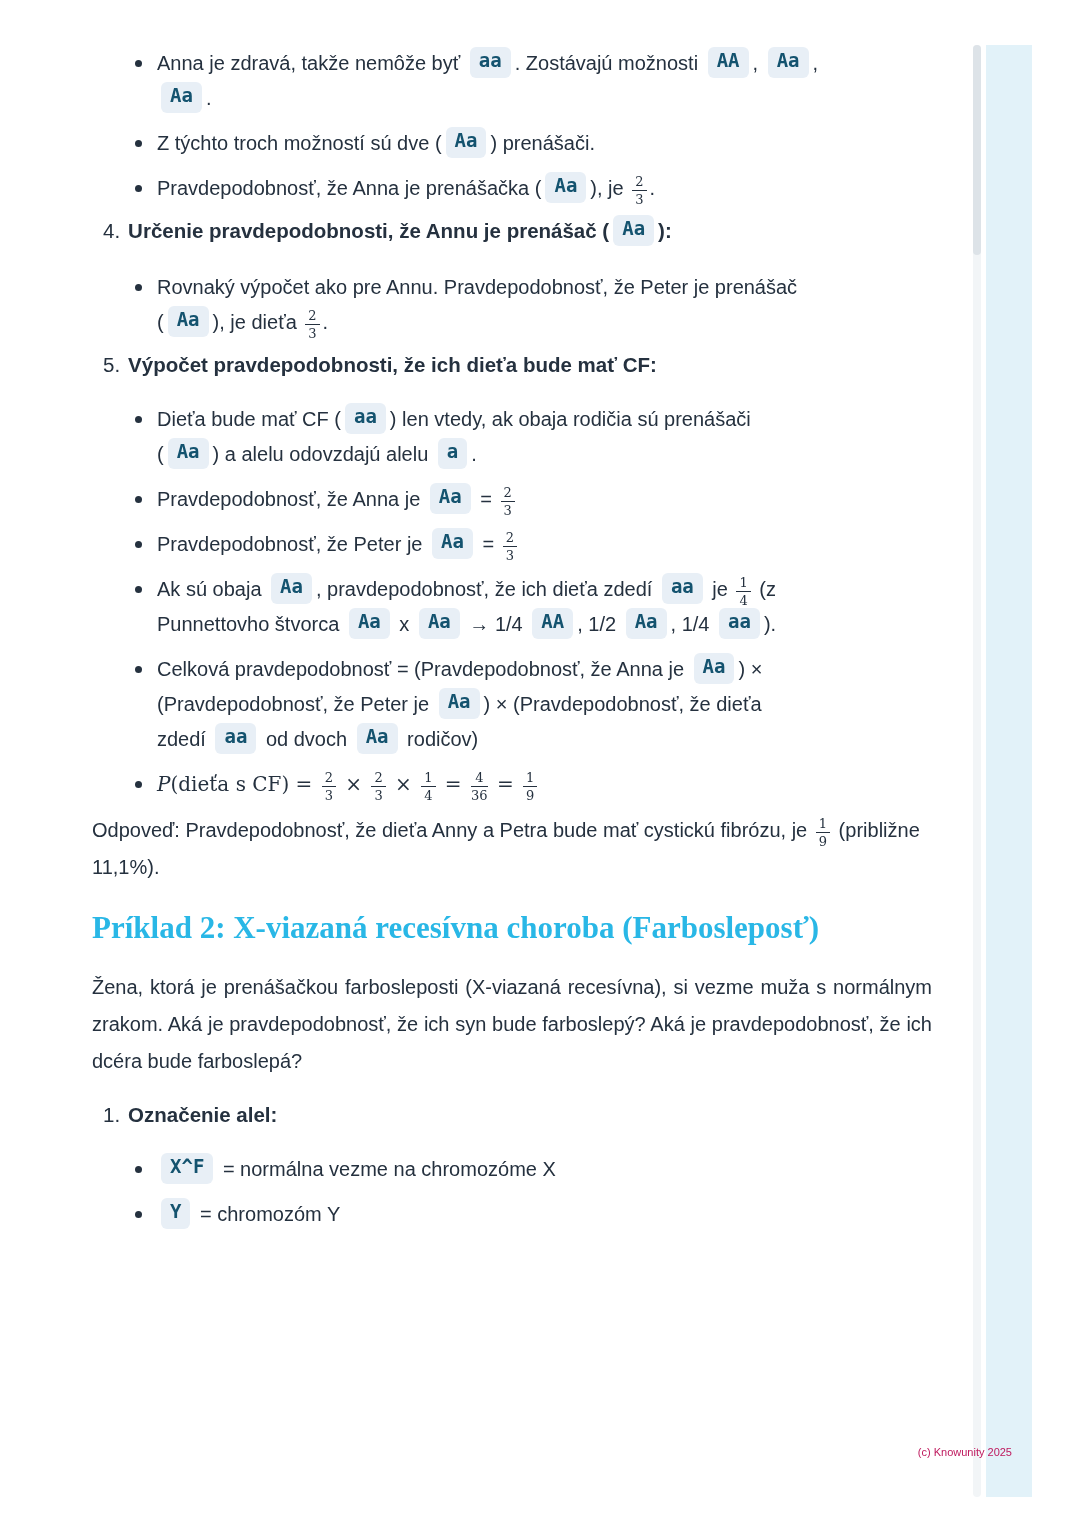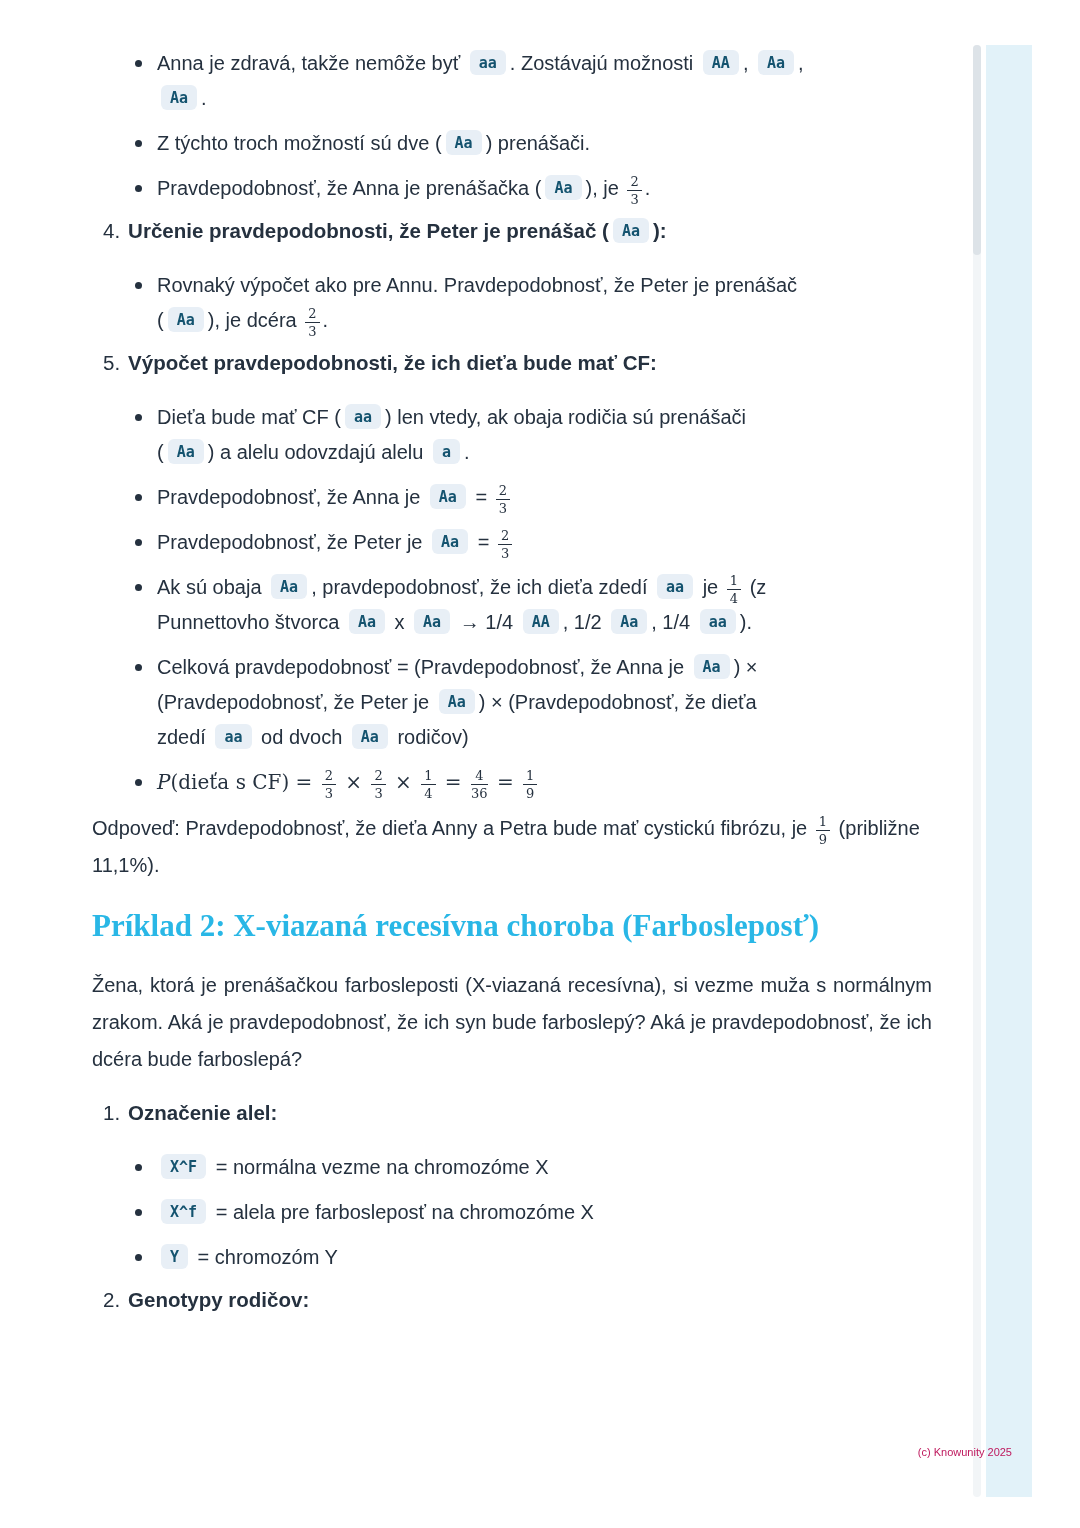--- a/index.html
+++ b/index.html
@@ -33,10 +33,10 @@
 
   .code {
     display: inline-block; vertical-align: middle; position: relative; top: -2px;
-    margin: 0 4px; padding: 1px 9px 0; border-radius: 6px;
+    margin: 0 4px; padding: 1px 9px 6px; border-radius: 6px;
     background: var(--code-bg, #e8eff6); color: var(--code-color, #14536f);
     font-family: "DejaVu Sans Mono", "Liberation Mono", monospace;
-    font-weight: 700; font-size: 15px; line-height: 24px; white-space: nowrap;
+    font-weight: 700; font-size: 19px; line-height: 24px; white-space: nowrap;
   }
 
   .frac {

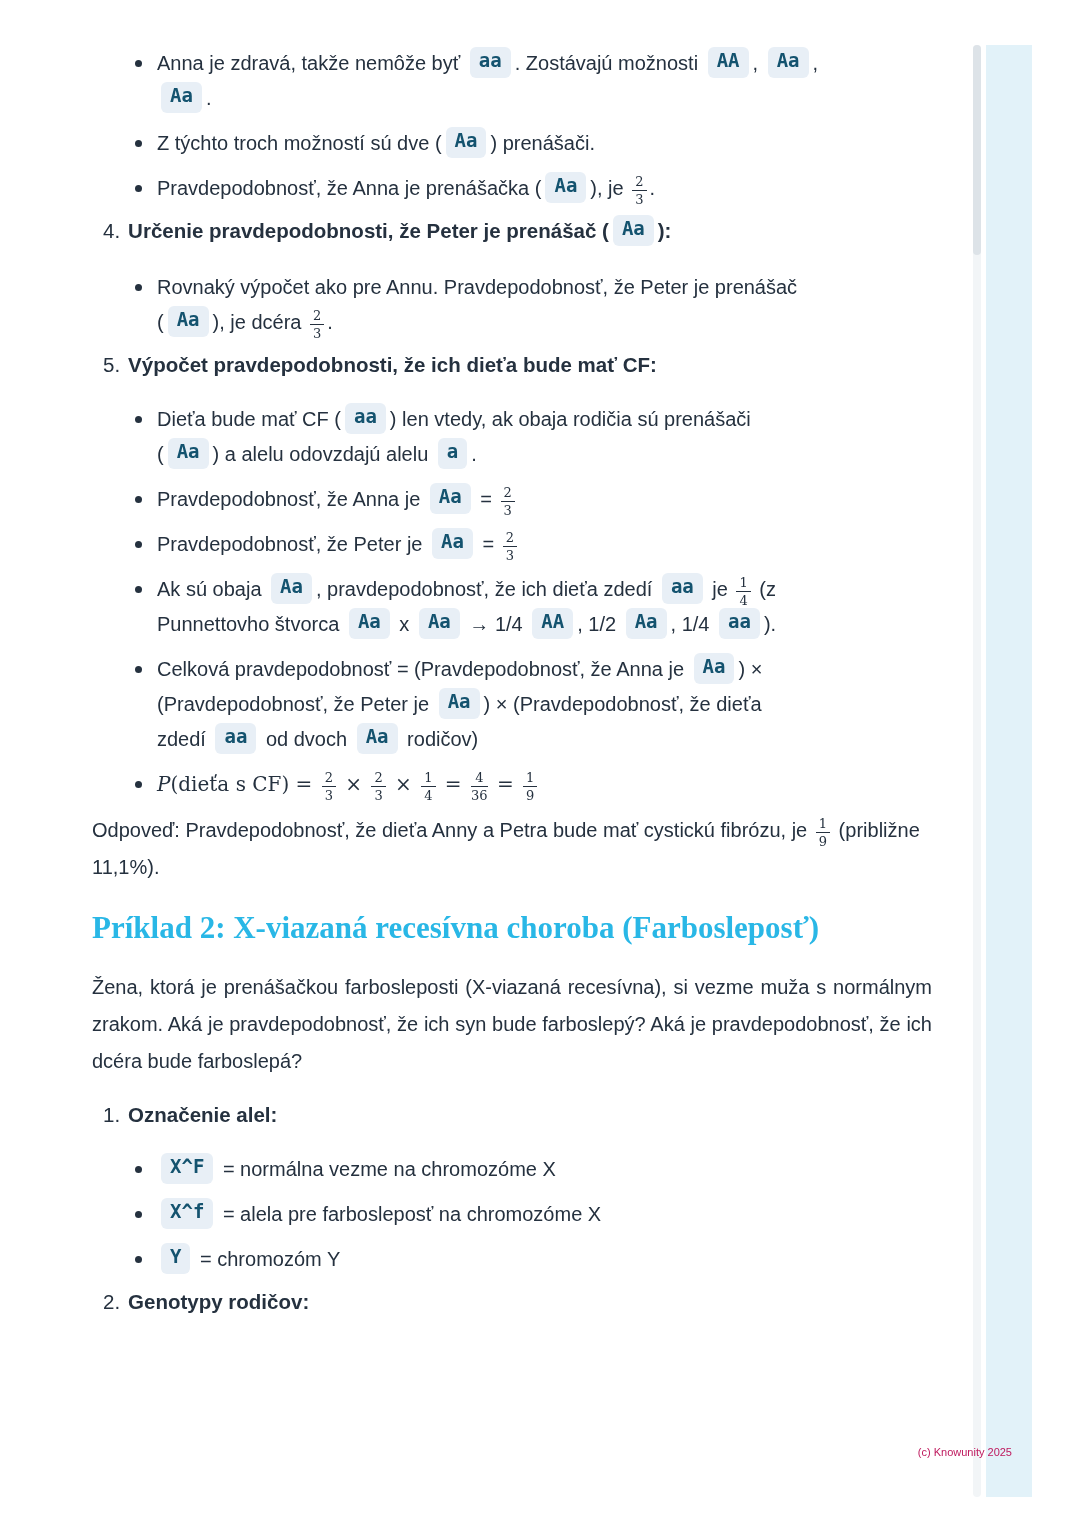--- a/index.html
+++ b/index.html
@@ -78,7 +78,7 @@
         <li><span>Z týchto troch možností sú dve (</span><span class="code">Aa</span><span>) prenášači.</span></li>
         <li><span>Pravdepodobnosť, že Anna je prenášačka (</span><span class="code">Aa</span><span>), je </span><span class="frac"><span class="fn">2</span><span class="fd">3</span></span><span>.</span></li>
       </ul>
-      <div class="numbered"><span class="num">4.</span><span class="txt"><span>Určenie pravdepodobnosti, že Peter je prenášač (</span><span class="code">Aa</span><span>):</span></span></div>
+      <div class="numbered"><span class="num">4.</span><span class="txt"><span>Určenie pravdepodobnosti, že Annu je prenášač (</span><span class="code">Aa</span><span>):</span></span></div>
       <ul class="bullets">
         <li><span>Rovnaký výpočet ako pre Annu. Pravdepodobnosť, že Peter je prenášač</span><br><span>(</span><span class="code">Aa</span><span>), je dcéra </span><span class="frac"><span class="fn">2</span><span class="fd">3</span></span><span>.</span></li>
       </ul>

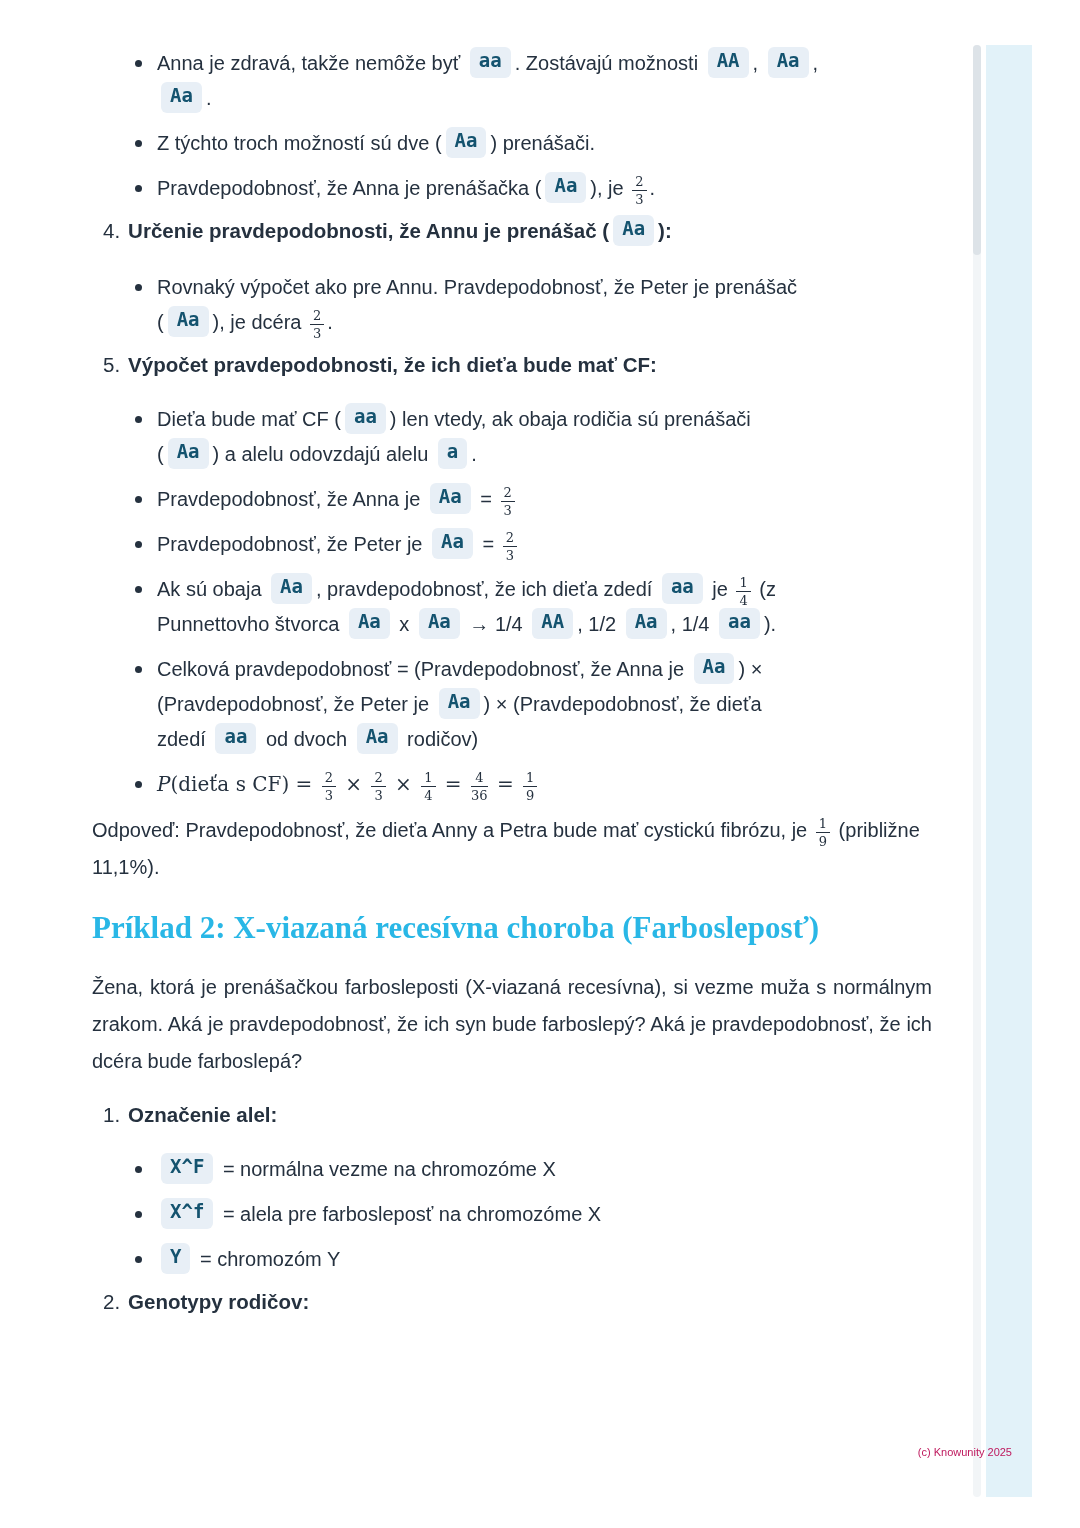--- a/index.html
+++ b/index.html
@@ -80,7 +80,7 @@
       </ul>
       <div class="numbered"><span class="num">4.</span><span class="txt"><span>Určenie pravdepodobnosti, že Annu je prenášač (</span><span class="code">Aa</span><span>):</span></span></div>
       <ul class="bullets">
-        <li><span>Rovnaký výpočet ako pre Annu. Pravdepodobnosť, že Peter je prenášač</span><br><span>(</span><span class="code">Aa</span><span>), je dcéra </span><span class="frac"><span class="fn">2</span><span class="fd">3</span></span><span>.</span></li>
+        <li><span>Rovnaký výpočet ako pre Annu. Pravdepodobnosť, že Peter je prenášač</span><br><span>(</span><span class="code">Aa</span><span>), je dieťa </span><span class="frac"><span class="fn">2</span><span class="fd">3</span></span><span>.</span></li>
       </ul>
       <div class="numbered"><span class="num">5.</span><span class="txt"><span>Výpočet pravdepodobnosti, že ich dieťa bude mať CF:</span></span></div>
       <ul class="bullets">

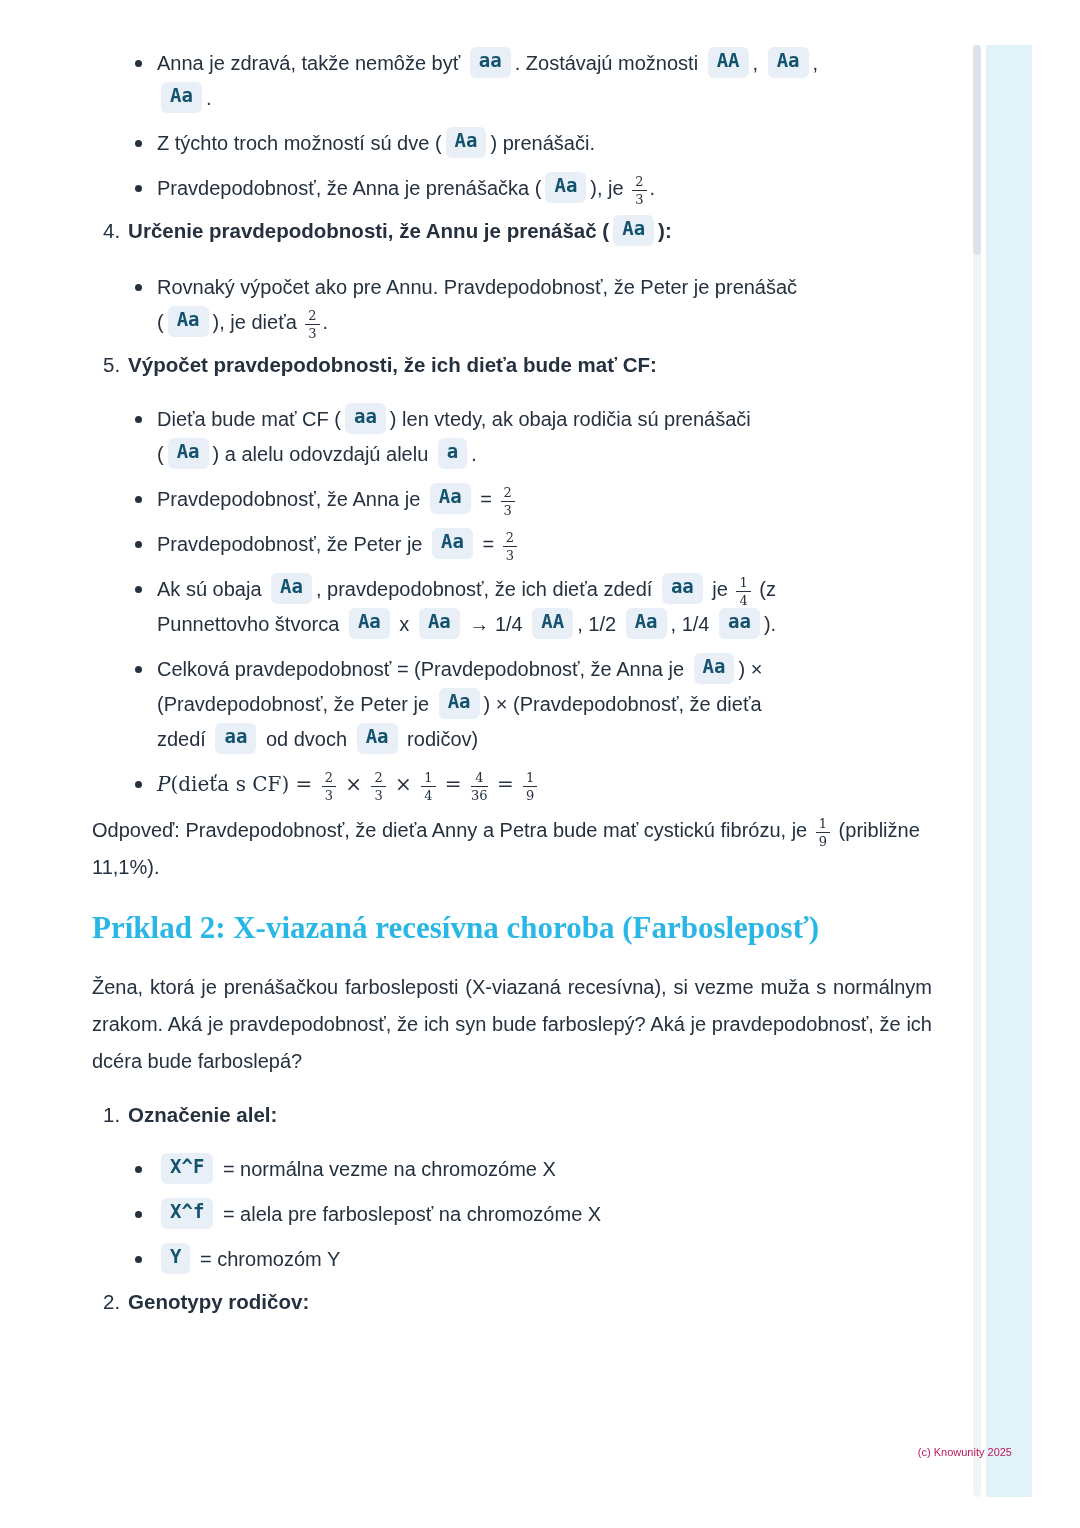--- a/index.html
+++ b/index.html
@@ -97,7 +97,6 @@
       <div class="numbered"><span class="num">1.</span><span class="txt"><span>Označenie alel:</span></span></div>
       <ul class="bullets">
         <li><span class="code">X^F</span><span> = normálna vezme na chromozóme X</span></li>
-        <li><span class="code">X^f</span><span> = alela pre farbosleposť na chromozóme X</span></li>
         <li><span class="code">Y</span><span> = chromozóm Y</span></li>
       </ul>
       <div class="numbered"><span class="num">2.</span><span class="txt"><span>Genotypy rodičov:</span></span></div>

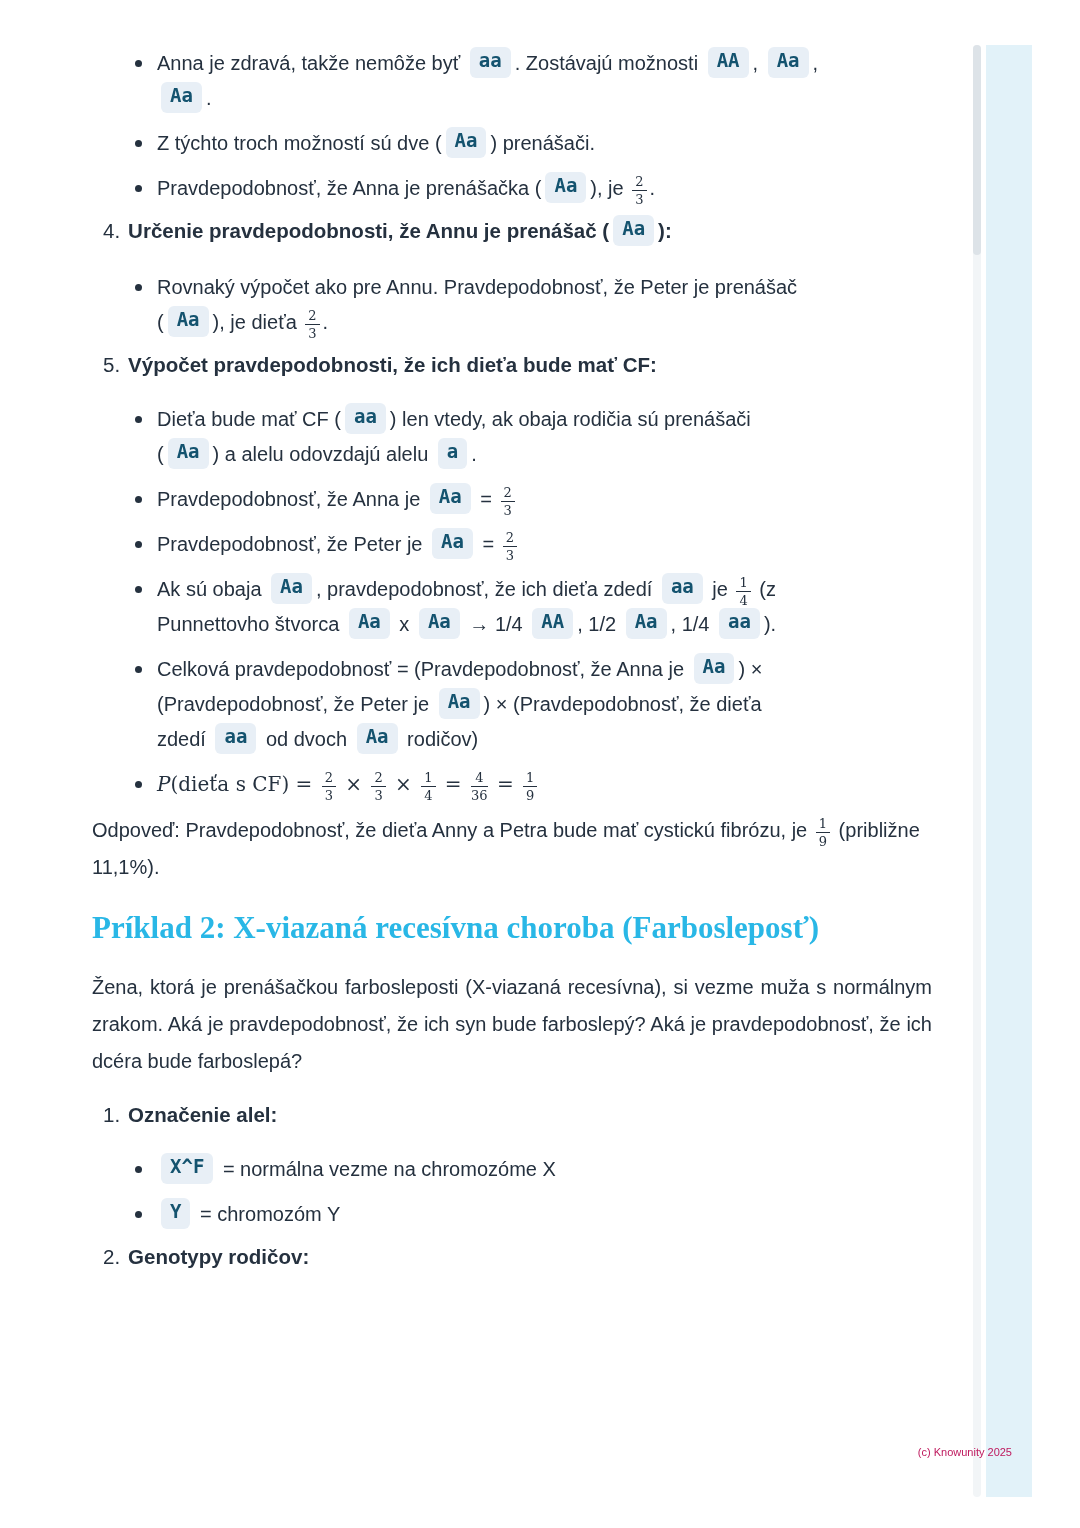--- a/index.html
+++ b/index.html
@@ -99,7 +99,6 @@
         <li><span class="code">X^F</span><span> = normálna vezme na chromozóme X</span></li>
         <li><span class="code">Y</span><span> = chromozóm Y</span></li>
       </ul>
-      <div class="numbered"><span class="num">2.</span><span class="txt"><span>Genotypy rodičov:</span></span></div>
     </div>
 
   <div class="scroll-track">

